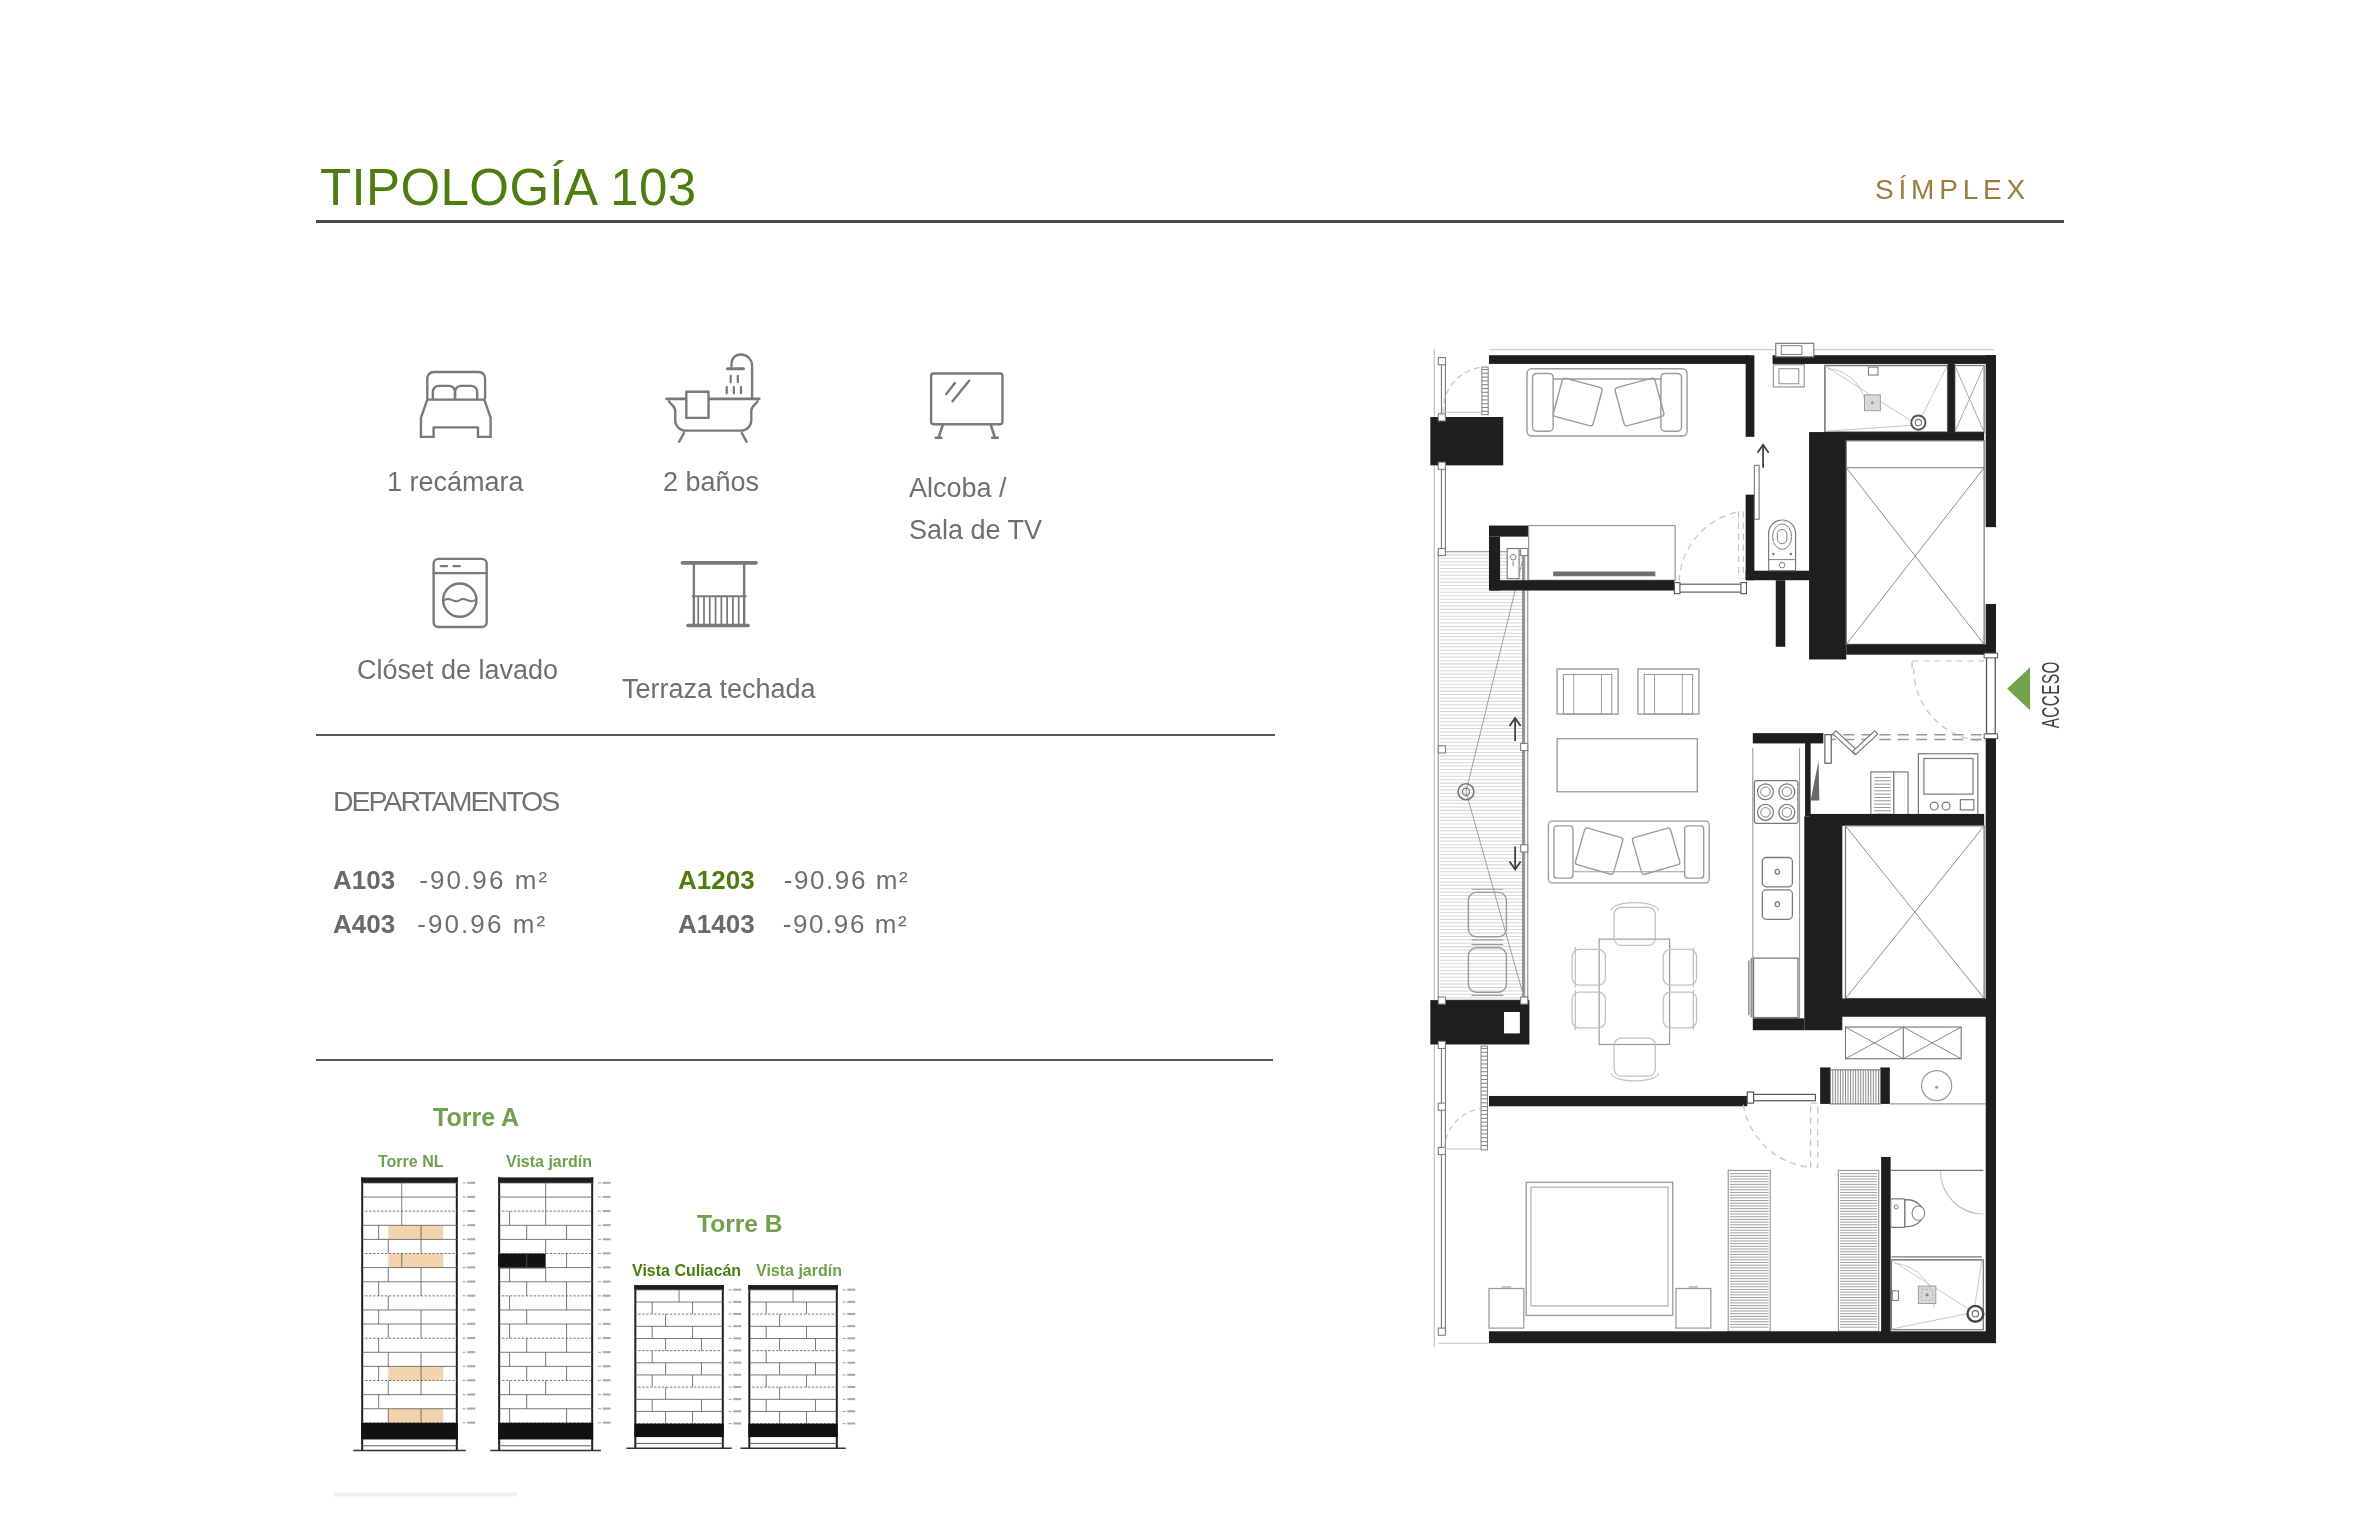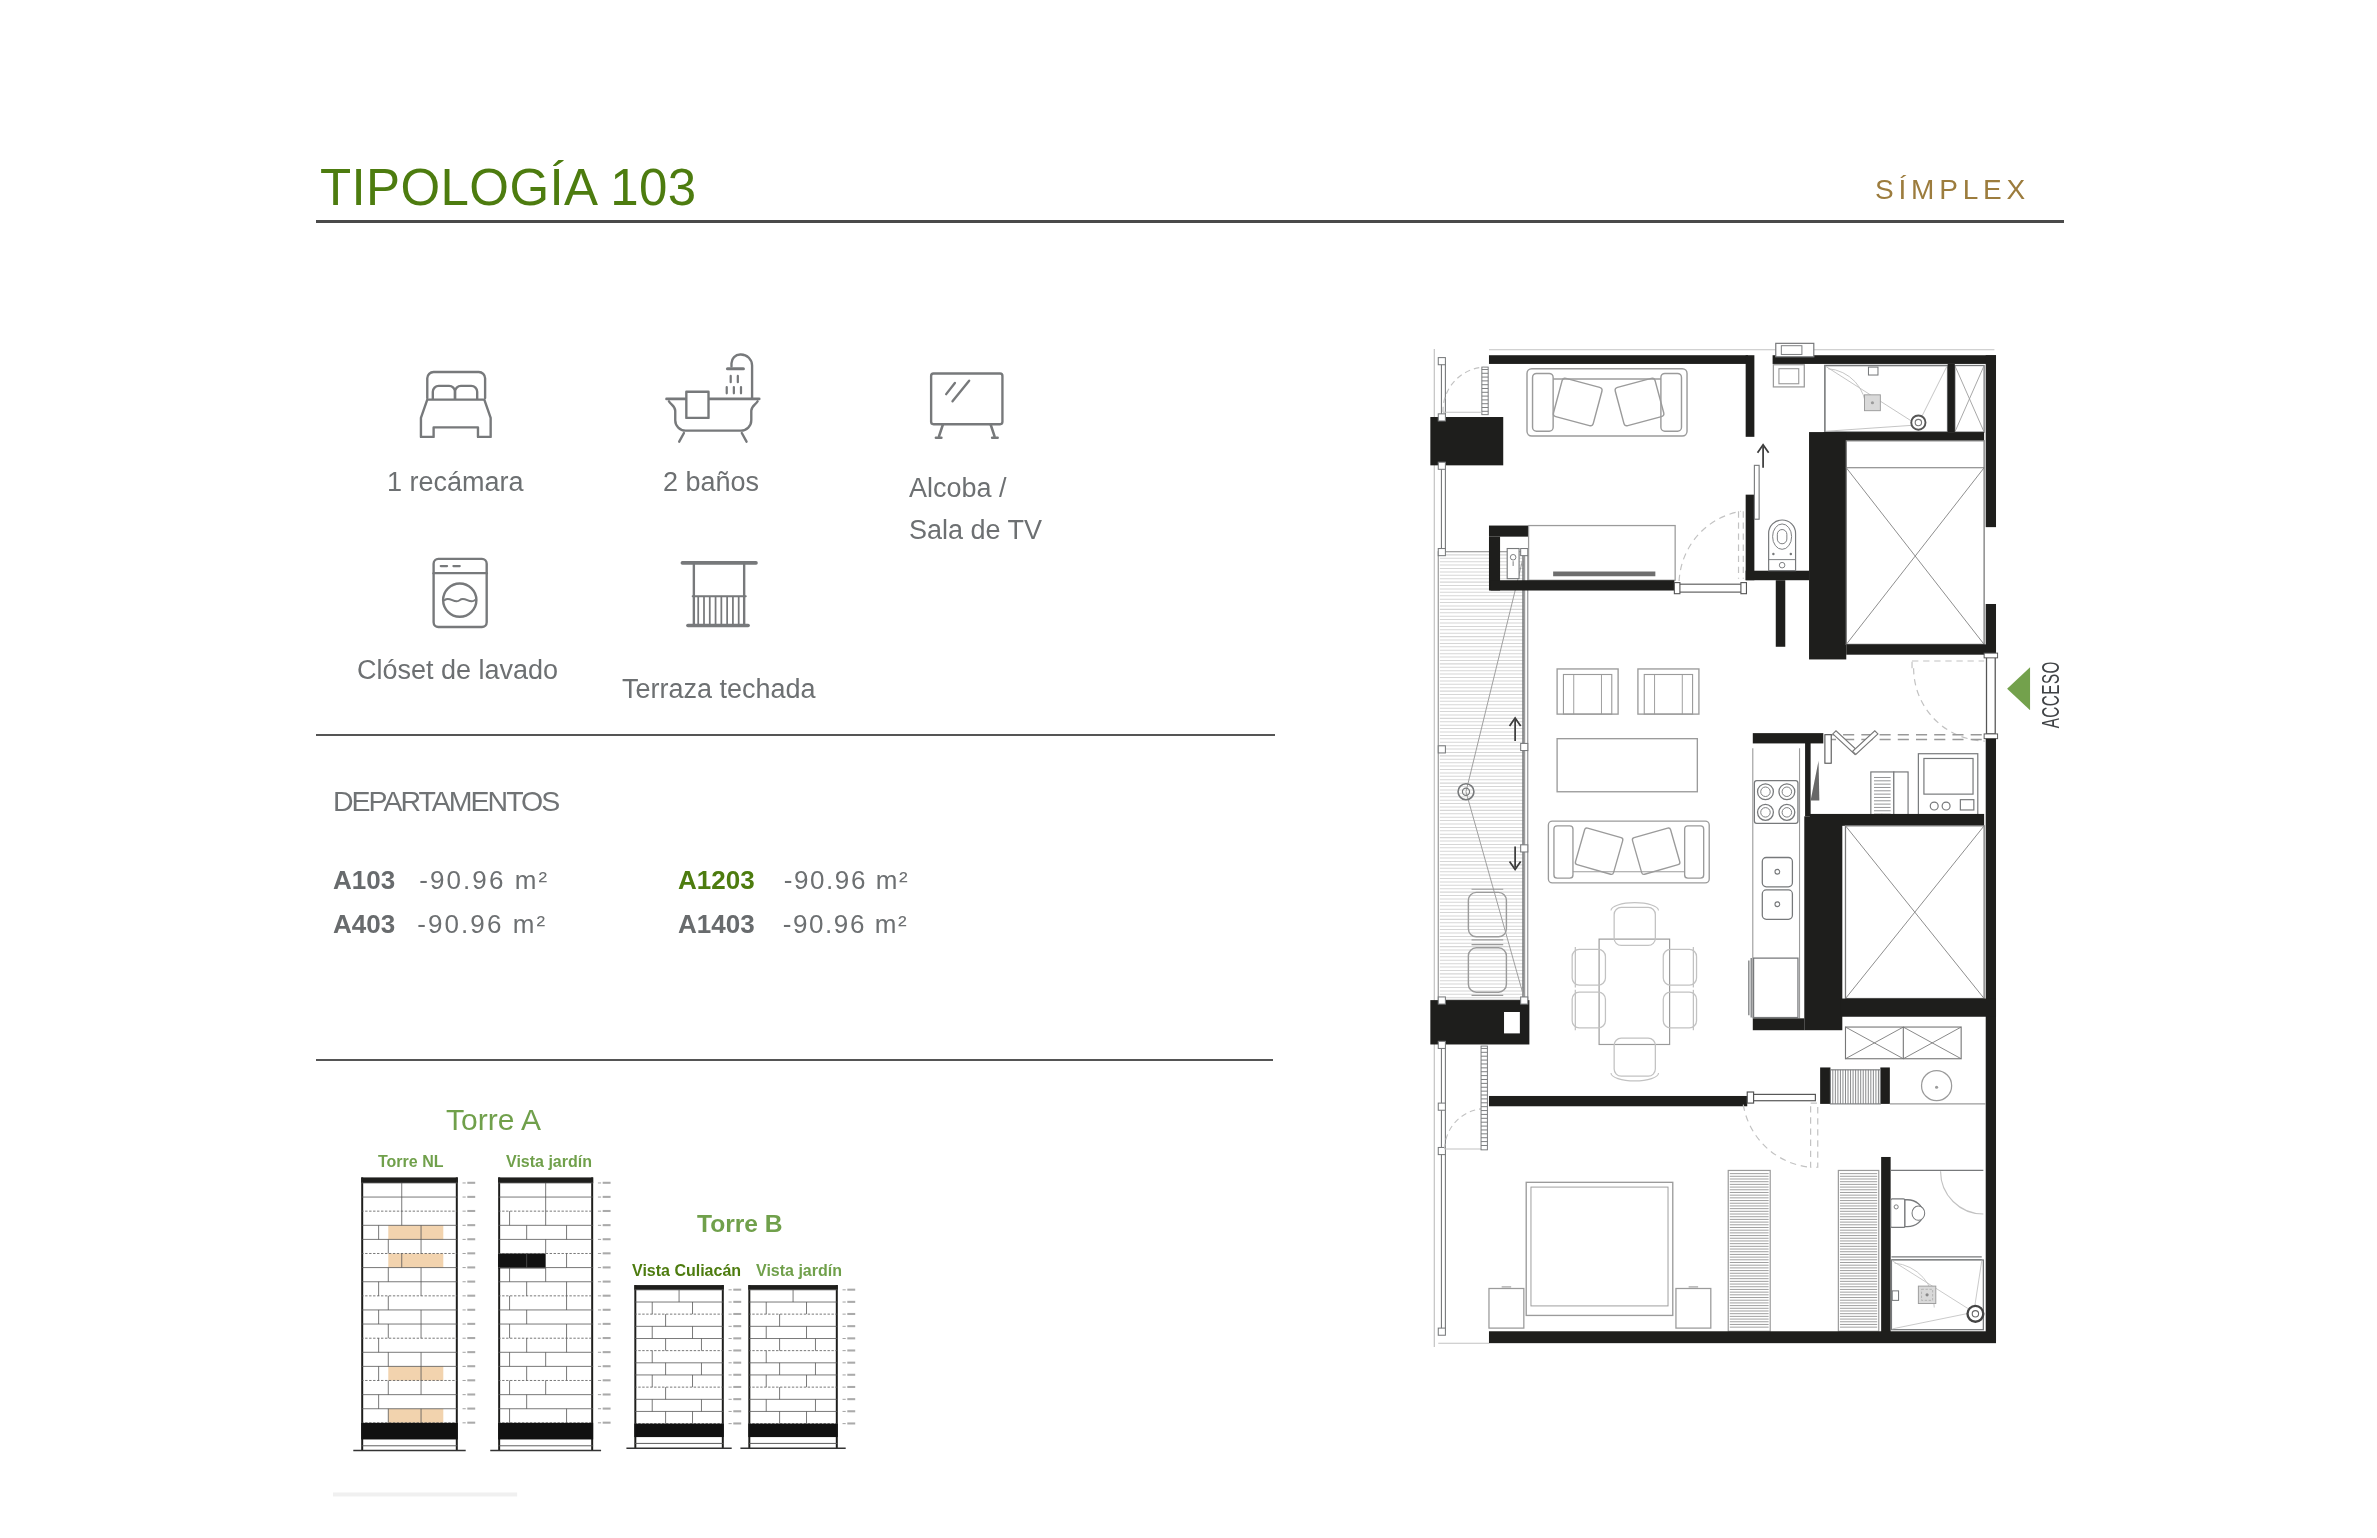--- a/index.html
+++ b/index.html
@@ -90,7 +90,7 @@
 
 <div class="abs" style="left:316px;top:1059px;width:957px;height:2.4px;background:#555;"></div>
 
-<div class="abs" style="left:433px;top:1103px;font-size:30px;font-weight:normal;color:#70a04b;margin-left:13px;">Torre A</div>
+<div class="abs" style="left:433px;top:1103px;font-size:25px;font-weight:bold;color:#70a04b;">Torre A</div>
 
 <div class="abs" style="left:378px;top:1153px;font-size:16px;font-weight:bold;color:#70a04b;">Torre NL</div>
 

